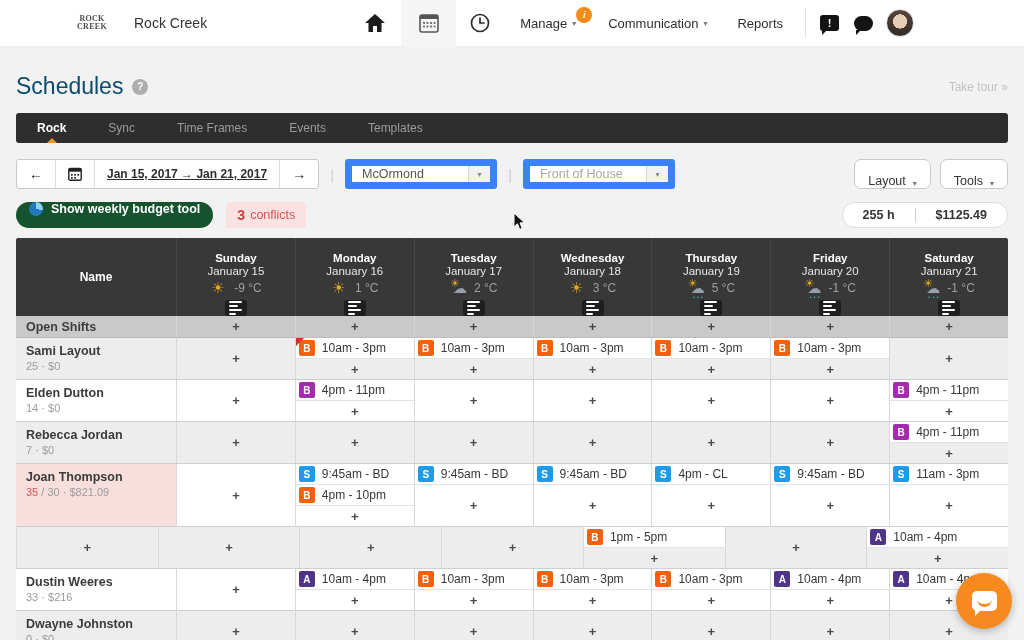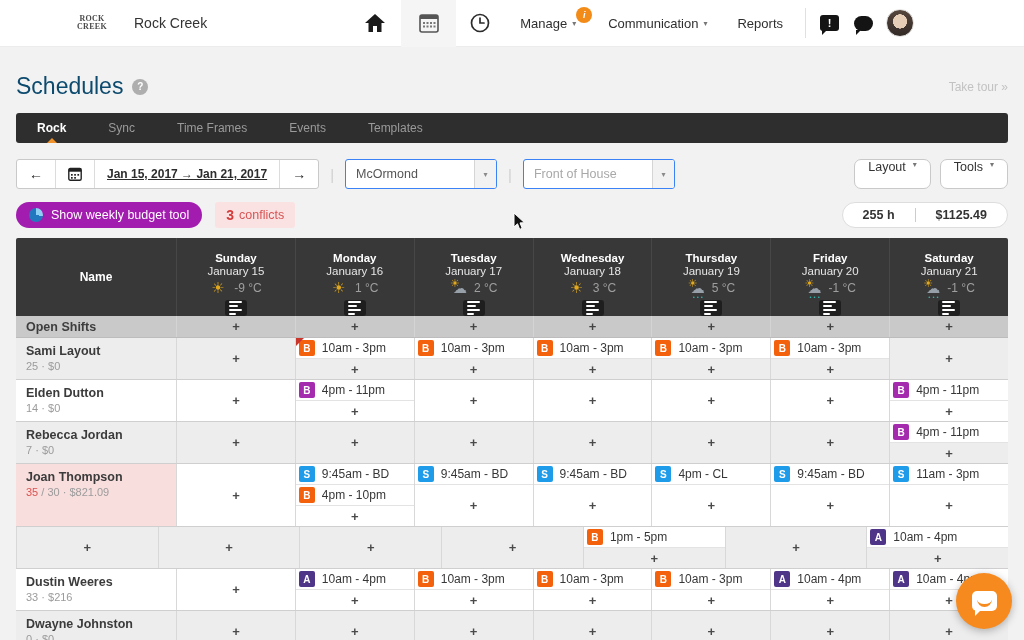--- a/index.html
+++ b/index.html
@@ -54,7 +54,7 @@
   .bg-btn.last { border-right:none; }
   .date-label { font-size:12px; font-weight:bold; color:#2d2d2d; cursor:default;text-decoration:underline; }
   .pipe { color:#d0d0d0; margin:0 11px; font-size:15px; }
-  .select { display:flex; align-items:stretch; width:152px; height:30px; background:#fff; border:1px solid #3b82f6; border-radius:3px; overflow:hidden; cursor:pointer; }
+  .select { display:flex; align-items:stretch; width:152px; height:30px; background:#fff; border:7px solid #3b82f6; border-radius:3px; overflow:hidden; cursor:pointer; }
   .select .val { flex:1; display:flex; align-items:center; padding-left:10px; font-size:12.5px; color:#555; }
   .select .val.muted { color:#a8a8a8; }
   .select .arrow { width:22px; border-left:1px solid #d5d5d5; background:#f2f2f2; display:flex; align-items:center; justify-content:center; color:#8a8a8a; font-size:8px; }

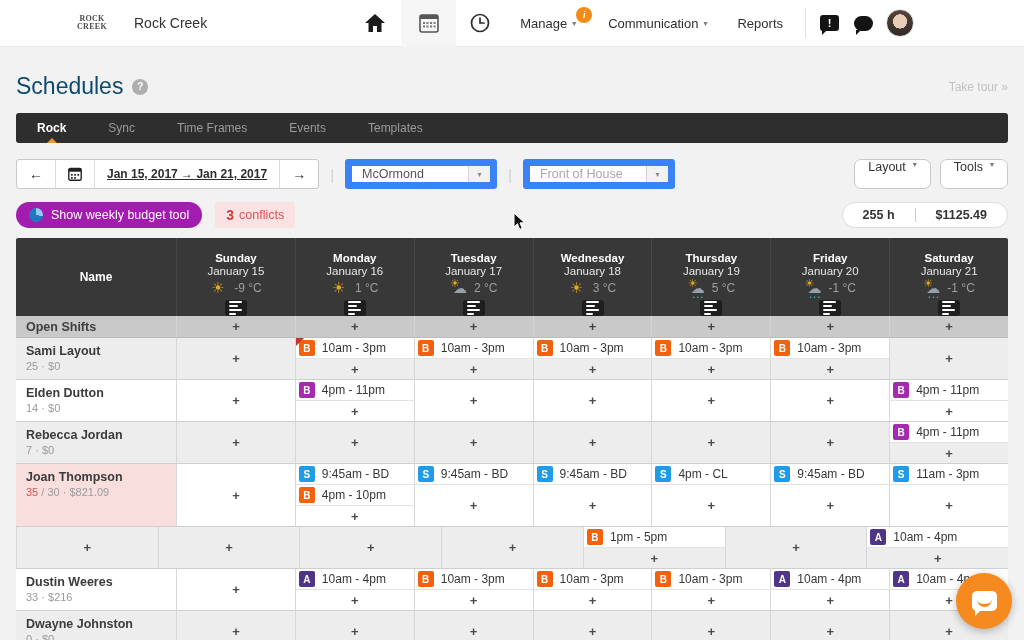--- a/index.html
+++ b/index.html
@@ -60,7 +60,7 @@
   .select .arrow { width:22px; border-left:1px solid #d5d5d5; background:#f2f2f2; display:flex; align-items:center; justify-content:center; color:#8a8a8a; font-size:8px; }
   .right-btns { margin-left:auto; display:flex; gap:9px; }
   .btn { background:#fff; border:1px solid #c9c9c9; border-radius:7px; height:30px; padding:0 13px; font-size:12.5px; color:#333;
-    display:flex; align-items:flex-start; gap:7px; cursor:pointer; }
+    display:flex; align-items:flex-end; gap:7px; cursor:pointer; }
 
   
   .tool-row { margin:13px 16px 0; display:flex; align-items:center; }

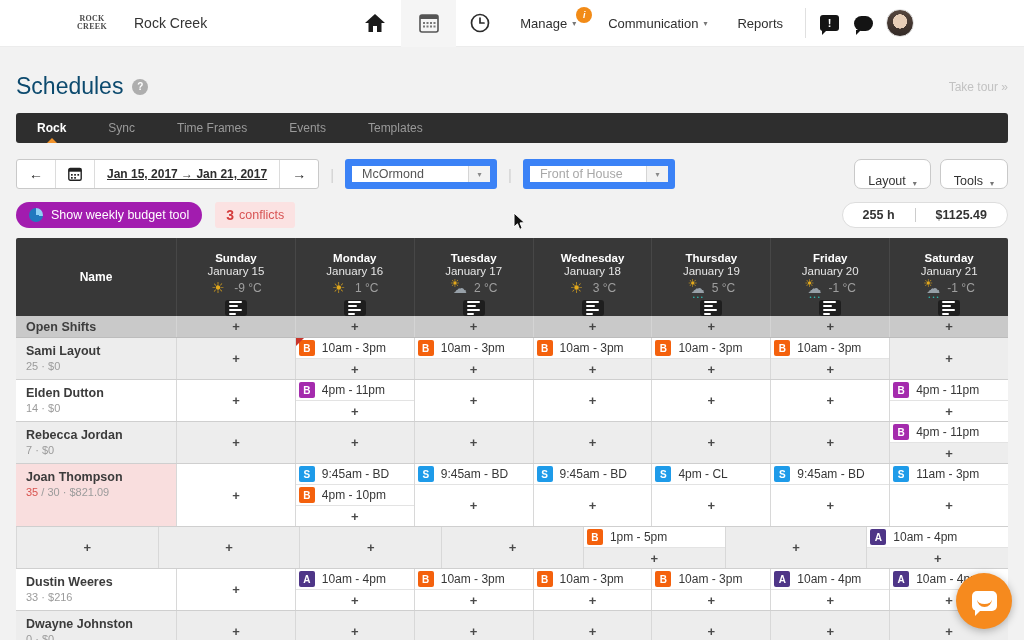--- a/index.html
+++ b/index.html
@@ -64,8 +64,8 @@
 
   
   .tool-row { margin:13px 16px 0; display:flex; align-items:center; }
-  .budget-btn { background:#a21caf; color:#fff; border-radius:13px; height:26px; display:flex; align-items:center; gap:8px;
-    padding:0 13px; font-size:12.5px; font-weight:normal; cursor:pointer; }
+  .budget-btn { background:#14532d; color:#fff; border-radius:13px; height:26px; display:flex; gap:8px;
+    padding:0 13px; font-size:12.5px; font-weight:bold; cursor:pointer; }
   .pie { width:14px; height:14px; border-radius:50%; background:conic-gradient(#8ed0f5 0 100deg, #2178be 100deg 360deg); }
   .conflicts { margin-left:13px; background:#fbe2e2; border-radius:3px; height:26px; display:flex; align-items:center; padding:0 11px; gap:5px; cursor:pointer; }
   .conflicts .num { color:#d43b3b; font-weight:bold; font-size:14px; }

